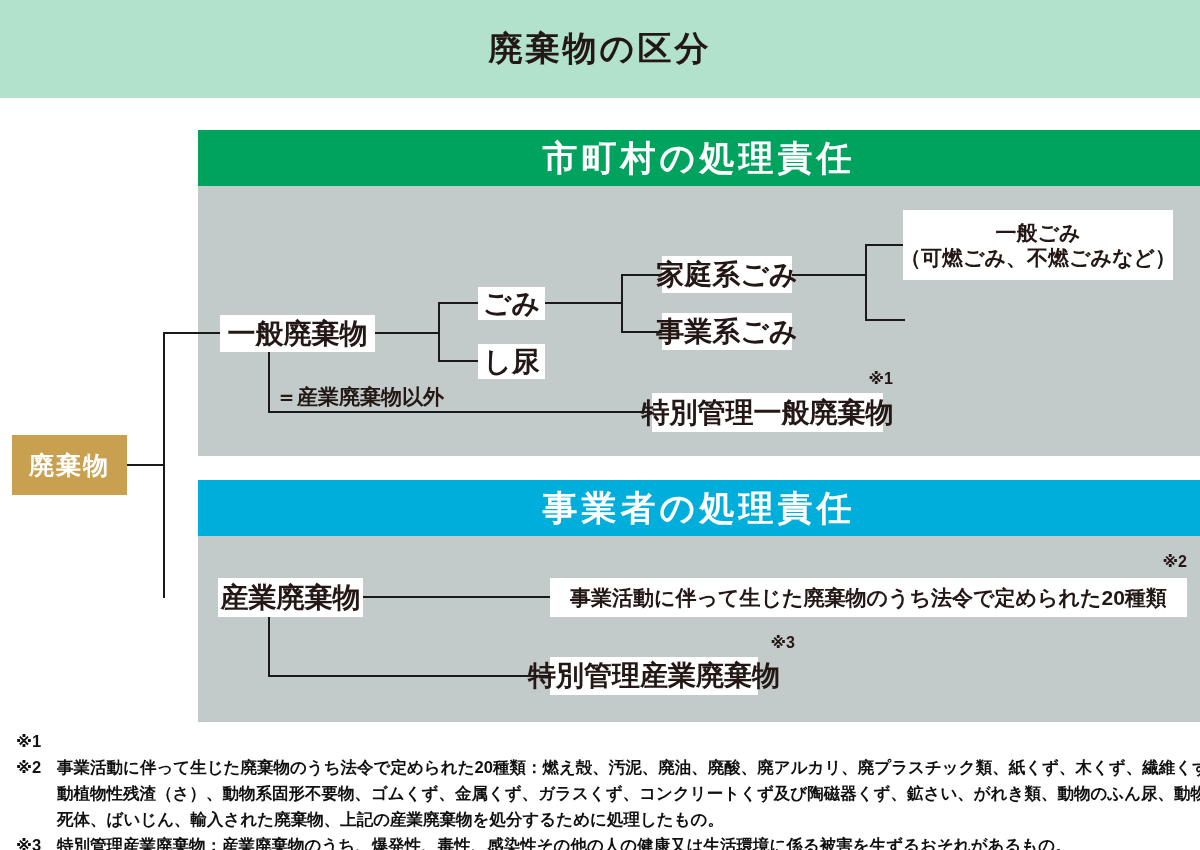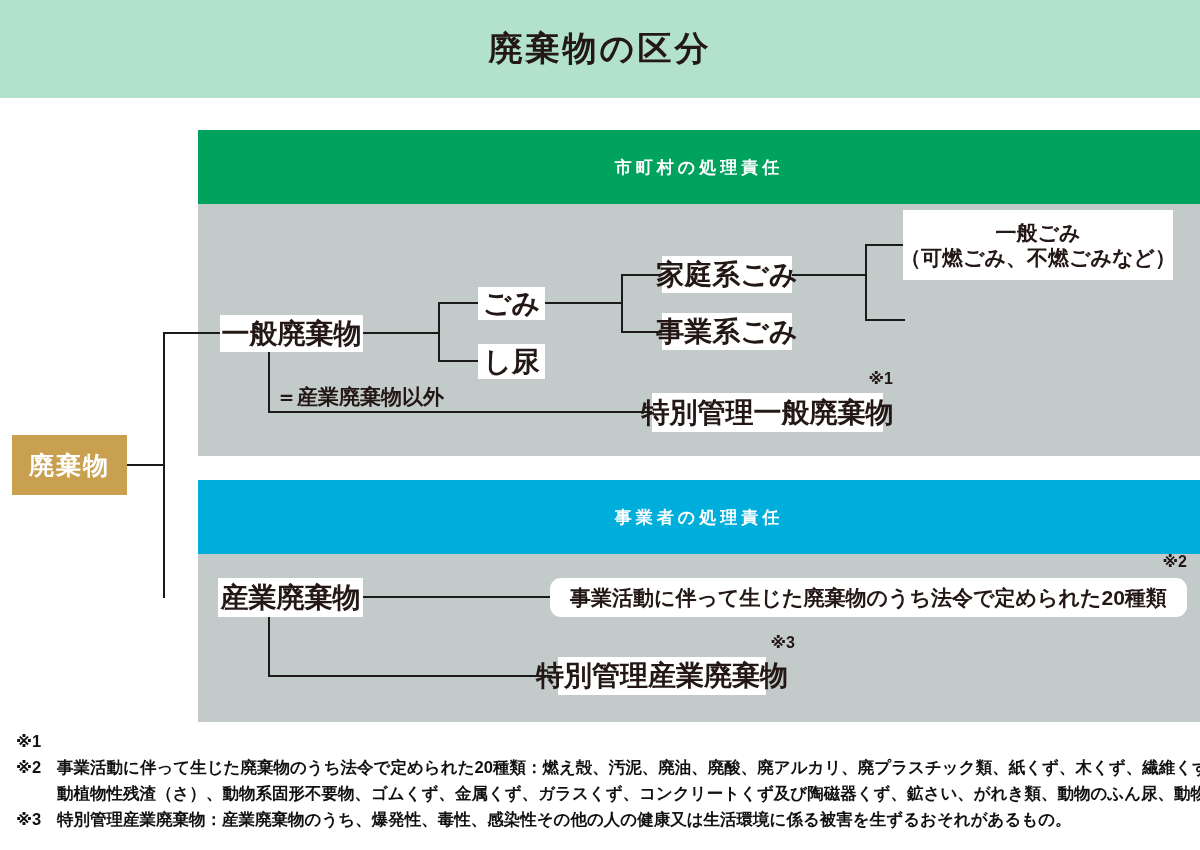--- a/index.html
+++ b/index.html
@@ -14,8 +14,8 @@
   .banner h1{margin:0;font-size:34px;font-weight:bold;letter-spacing:3px;color:var(--text,#231815);}
   .panel{position:absolute;left:198px;width:1002px;background:var(--panel-bg,#c3cbca);}
   .panel-header{
-    height:74px;display:flex;align-items:center;justify-content:center;
-    color:var(--header-text,#fff);font-size:17px;font-weight:bold;letter-spacing:4px;
+    height:56px;display:flex;align-items:center;justify-content:center;
+    color:var(--header-text,#fff);font-size:35px;font-weight:bold;letter-spacing:4px;
   }
   .panel.municipal{top:130px;height:326px;}
   .panel.municipal .panel-header{background:var(--municipal-header-bg,#00a35e);}

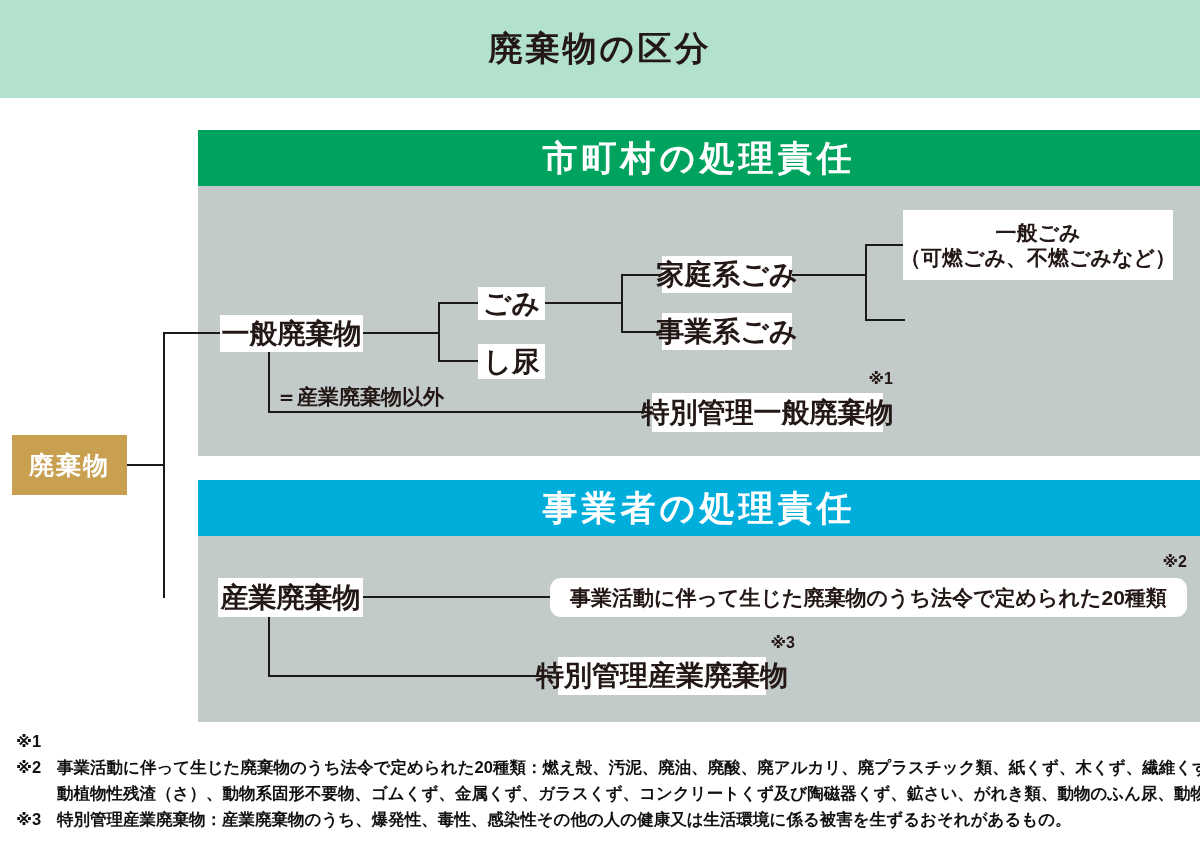--- a/index.html
+++ b/index.html
@@ -82,7 +82,7 @@
 
   <div class="node root" style="left:12px;top:435px;width:115px;height:60px;">廃棄物</div>
 
-  <div class="node" style="left:220px;top:315px;width:143px;height:37px;">一般廃棄物</div>
+  <div class="node" style="left:220px;top:315px;width:155px;height:37px;">一般廃棄物</div>
   <div class="node" style="left:478px;top:287px;width:67px;height:33px;">ごみ</div>
   <div class="node" style="left:478px;top:344px;width:67px;height:35px;">し尿</div>
   <div class="node" style="left:662px;top:256px;width:130px;height:37px;">家庭系ごみ</div>

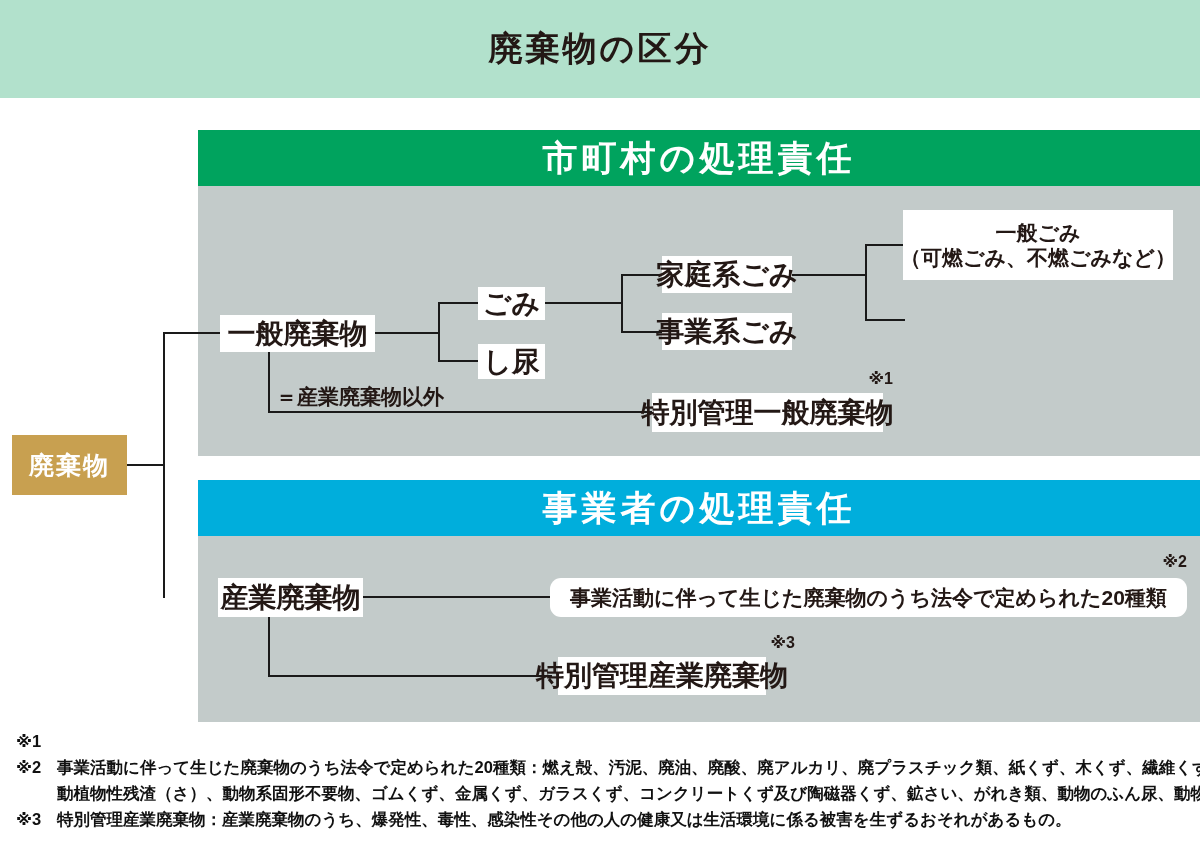--- a/index.html
+++ b/index.html
@@ -94,7 +94,7 @@
   <div class="node" style="left:652px;top:393px;width:231px;height:39px;">特別管理一般廃棄物</div>
 
   <div class="node" style="left:218px;top:578px;width:145px;height:39px;">産業廃棄物</div>
-  <div class="node wide" style="left:550px;top:578px;width:637px;height:39px;border-radius:11px;">事業活動に伴って生じた廃棄物のうち法令で定められた20種類</div>
+  <div class="node wide" style="left:550px;top:578px;width:637px;height:39px;">事業活動に伴って生じた廃棄物のうち法令で定められた20種類</div>
   <div class="node" style="left:550px;top:657px;width:208px;height:38px;margin-left:8px;">特別管理産業廃棄物</div>
 
   <div class="eq-label" style="left:276px;top:383px;">＝産業廃棄物以外</div>

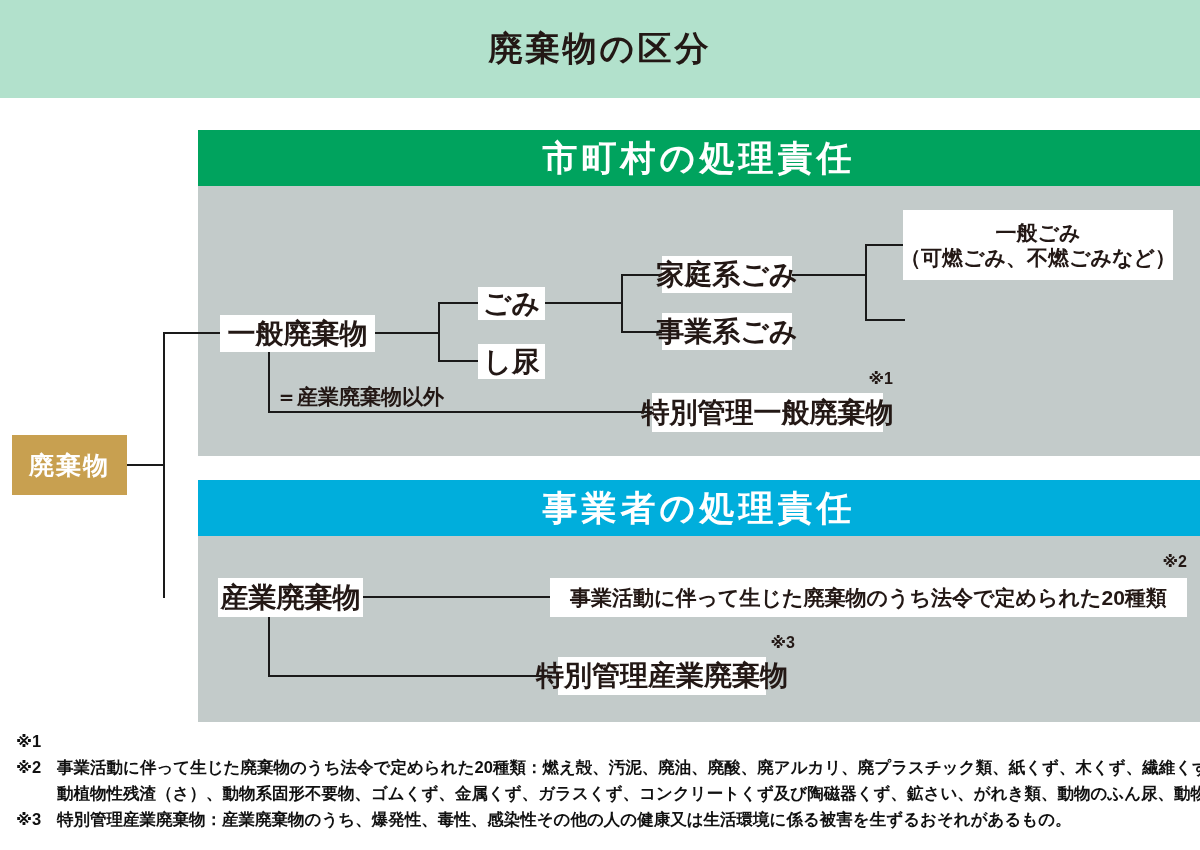--- a/index.html
+++ b/index.html
@@ -95,7 +95,7 @@
 
   <div class="node" style="left:218px;top:578px;width:145px;height:39px;">産業廃棄物</div>
   <div class="node wide" style="left:550px;top:578px;width:637px;height:39px;">事業活動に伴って生じた廃棄物のうち法令で定められた20種類</div>
-  <div class="node" style="left:550px;top:657px;width:208px;height:38px;margin-left:8px;">特別管理産業廃棄物</div>
+  <div class="node" style="left:550px;top:657px;width:208px;height:38px;">特別管理産業廃棄物</div>
 
   <div class="eq-label" style="left:276px;top:383px;">＝産業廃棄物以外</div>
   <div class="ref" style="left:793px;top:369px;">※1</div>

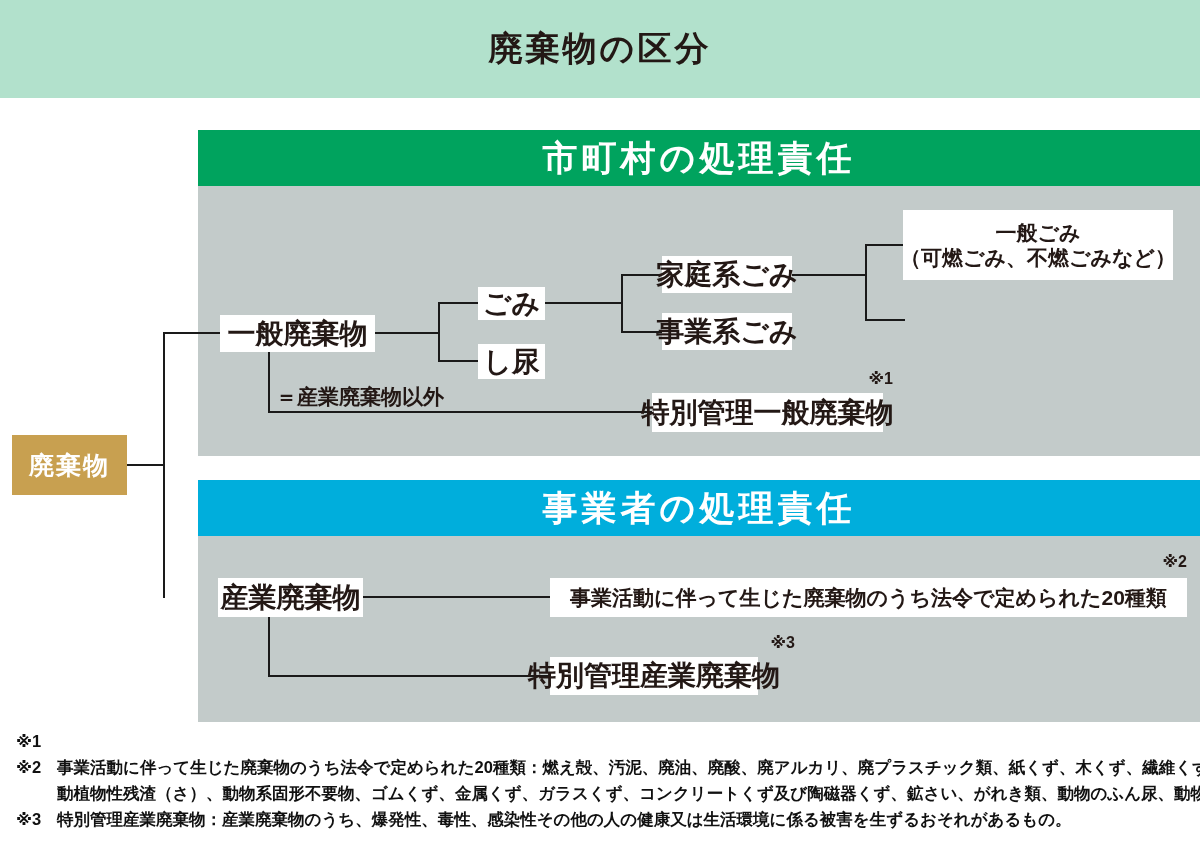--- a/index.html
+++ b/index.html
@@ -116,6 +116,7 @@
     </div>
     <div class="fn-row">
       <span class="fm"></span>
+      <span class="ft">死体、ばいじん、輸入された廃棄物、上記の産業廃棄物を処分するために処理したもの。</span>
     </div>
     <div class="fn-row">
       <span class="fm">※3</span>

